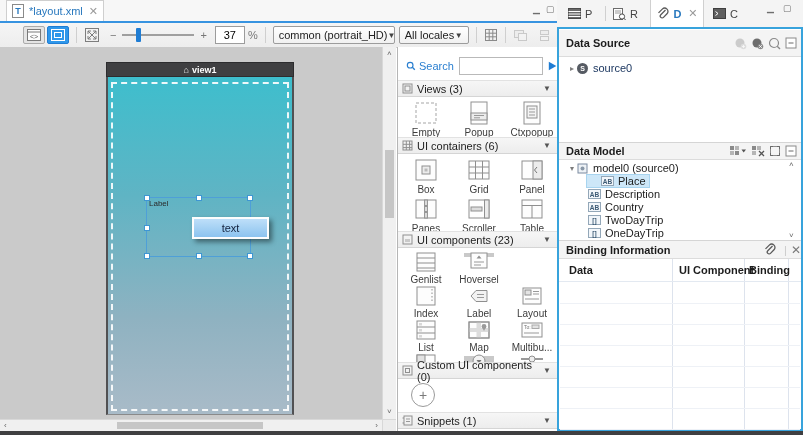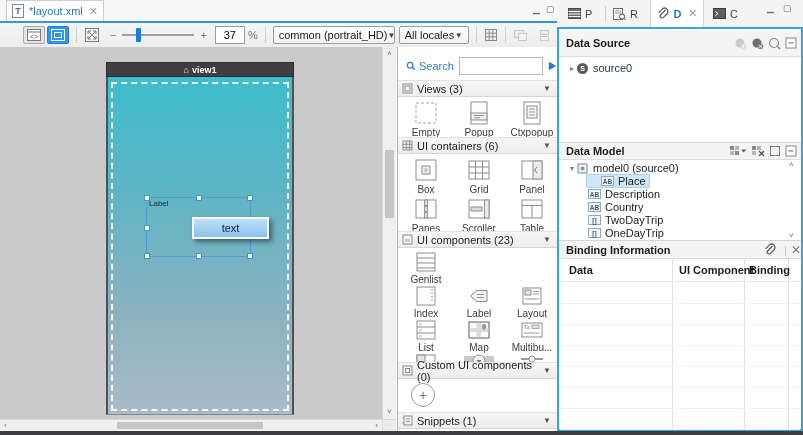--- a/index.html
+++ b/index.html
@@ -334,6 +334,17 @@
           </svg>
         <span class="lbl">Genlist</span>
       </div>
+      <div class="cell" style="left:55px;top:204px;">
+        <svg width="30" height="22" viewBox="0 0 30 22">
+            <rect x="0" y="2" width="8" height="4" fill="#c9c9c9"></rect>
+            <rect x="22" y="2" width="8" height="4" fill="#c9c9c9"></rect>
+            <rect x="7" y="2" width="16" height="15" fill="#fdfdfd" stroke="#8f8f8f"></rect>
+            <polygon points="15,4.5 17.5,7.5 12.5,7.5" fill="#8f8f8f"></polygon>
+            <line x1="10" y1="11" x2="20" y2="11" stroke="#999"></line>
+            <line x1="10" y1="14" x2="17" y2="14" stroke="#999"></line>
+          </svg>
+        <span class="lbl">Hoversel</span>
+      </div>
       <div class="cell" style="left:2px;top:238px;">
         <svg width="22" height="22" viewBox="0 0 22 22">
             <rect x="2" y="2" width="18" height="18" fill="#fdfdfd" stroke="#8f8f8f"></rect>

